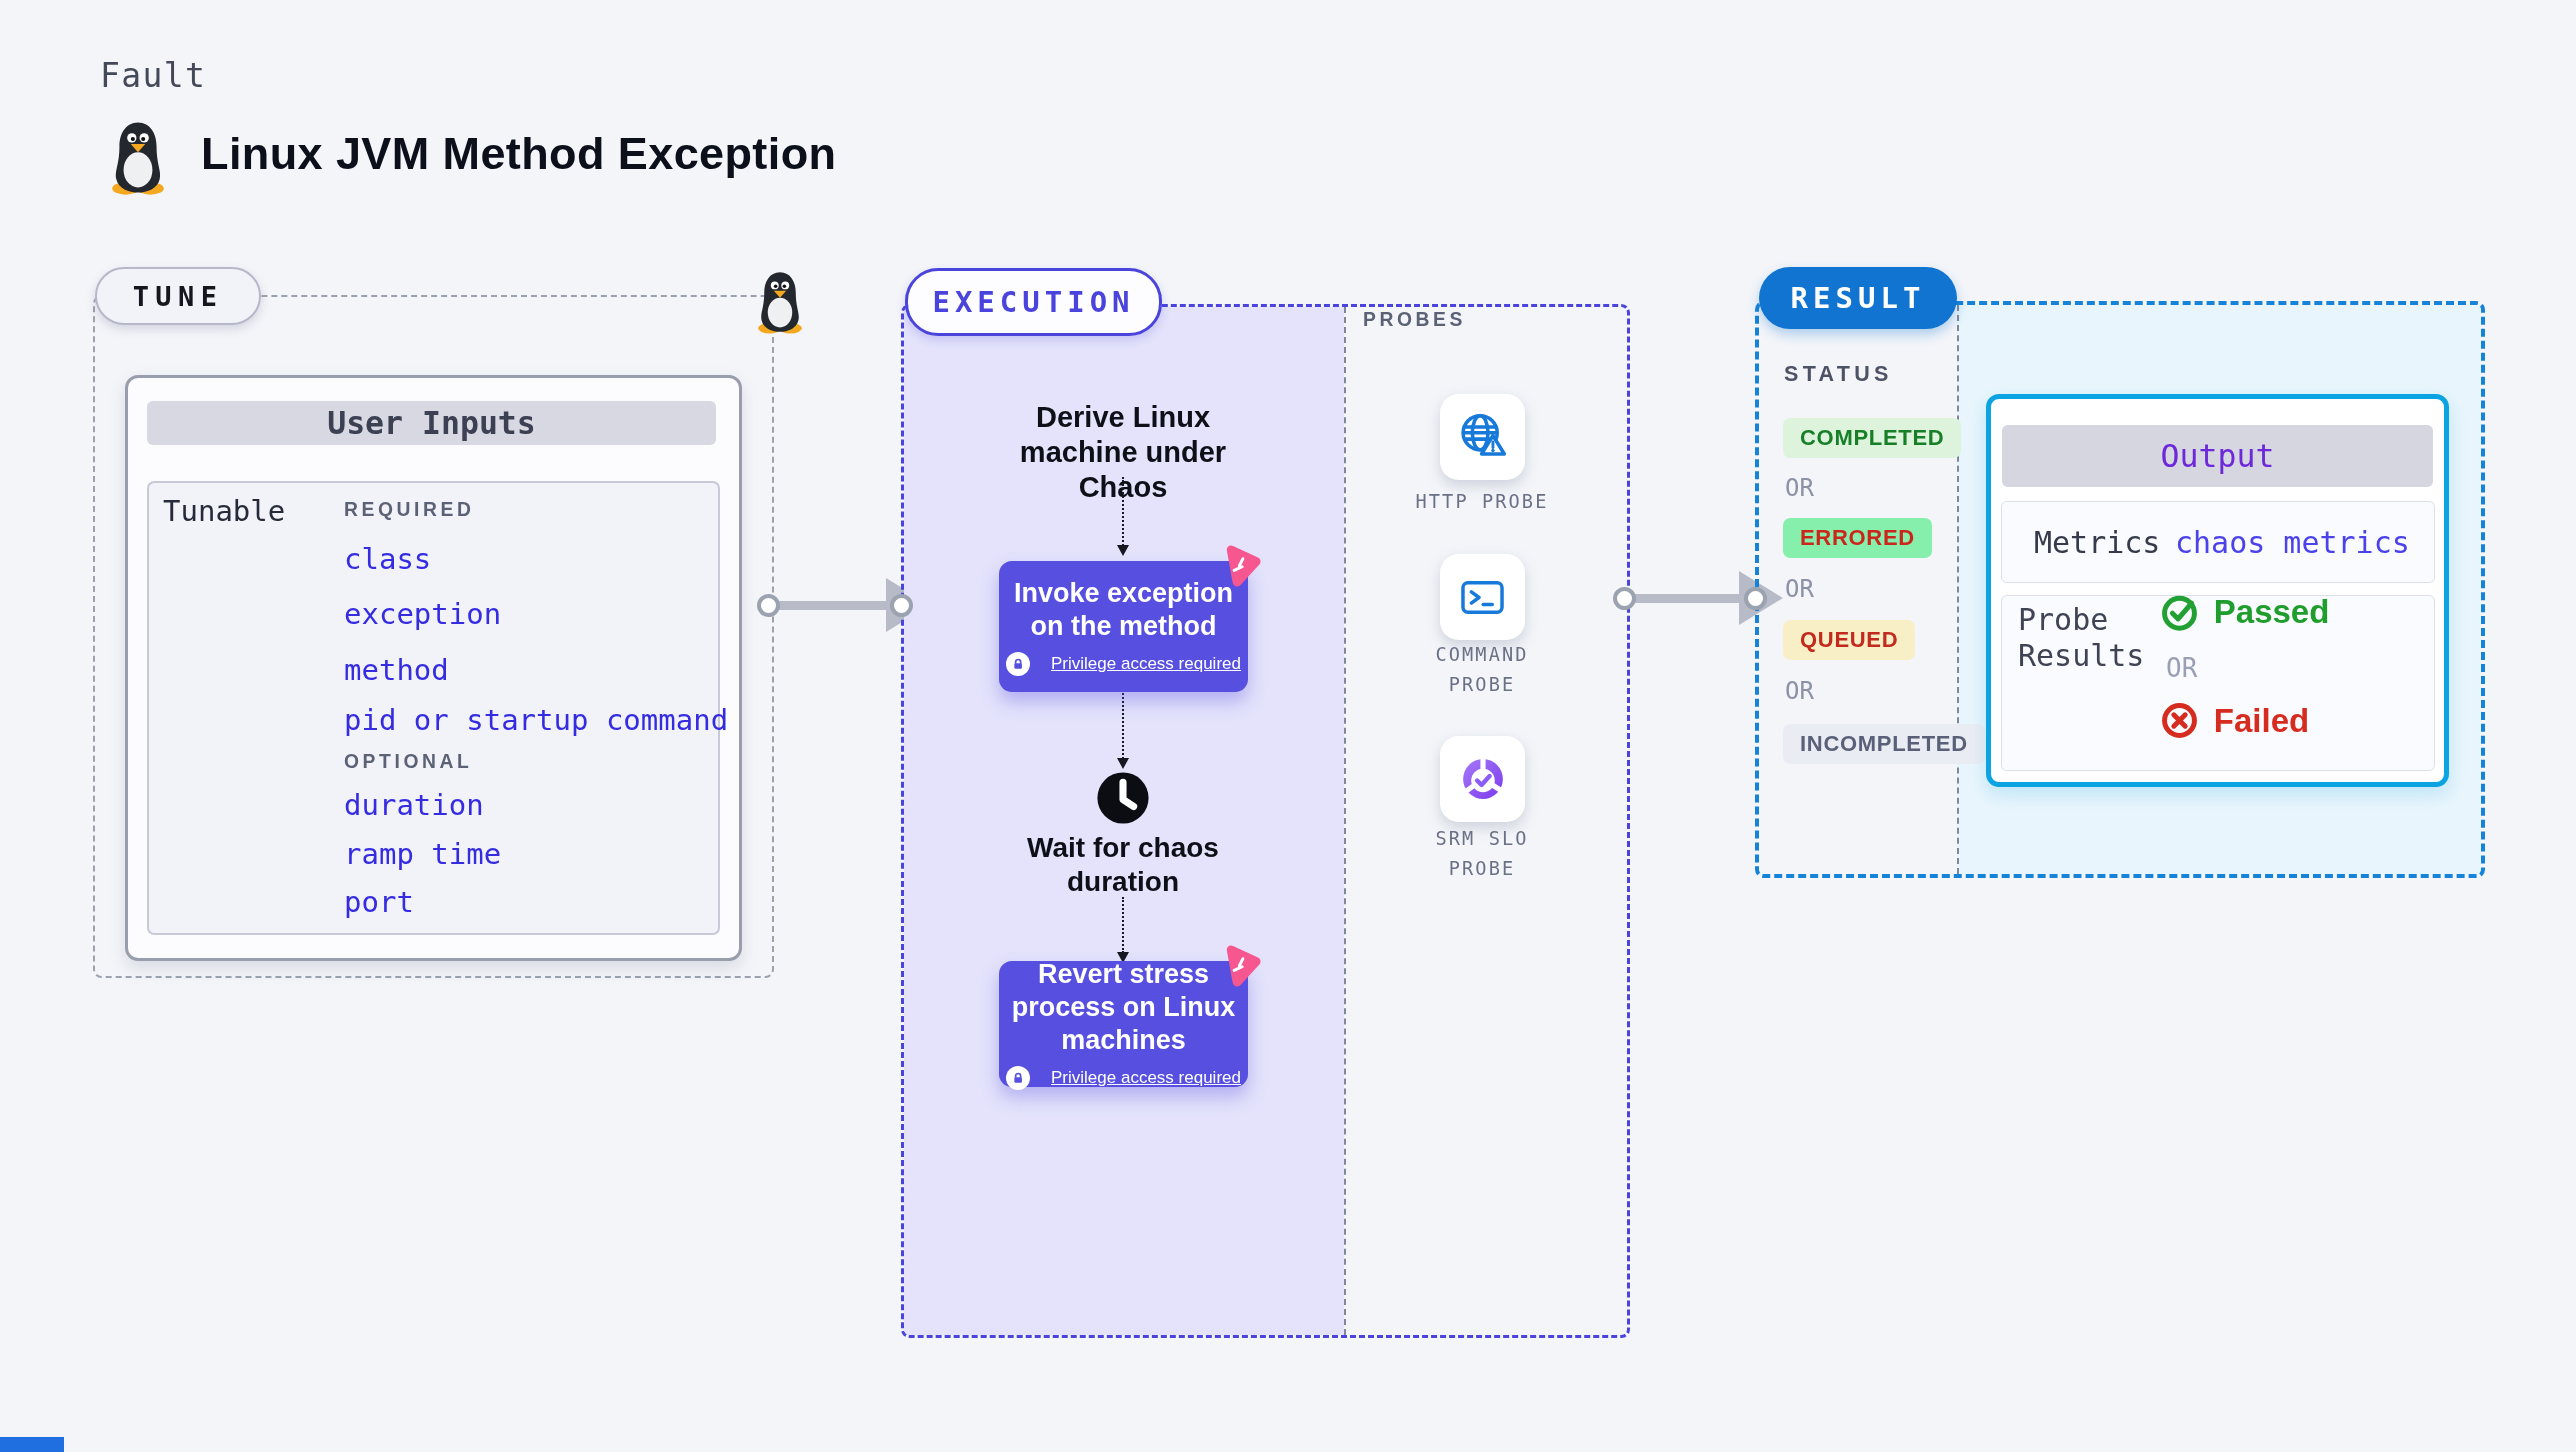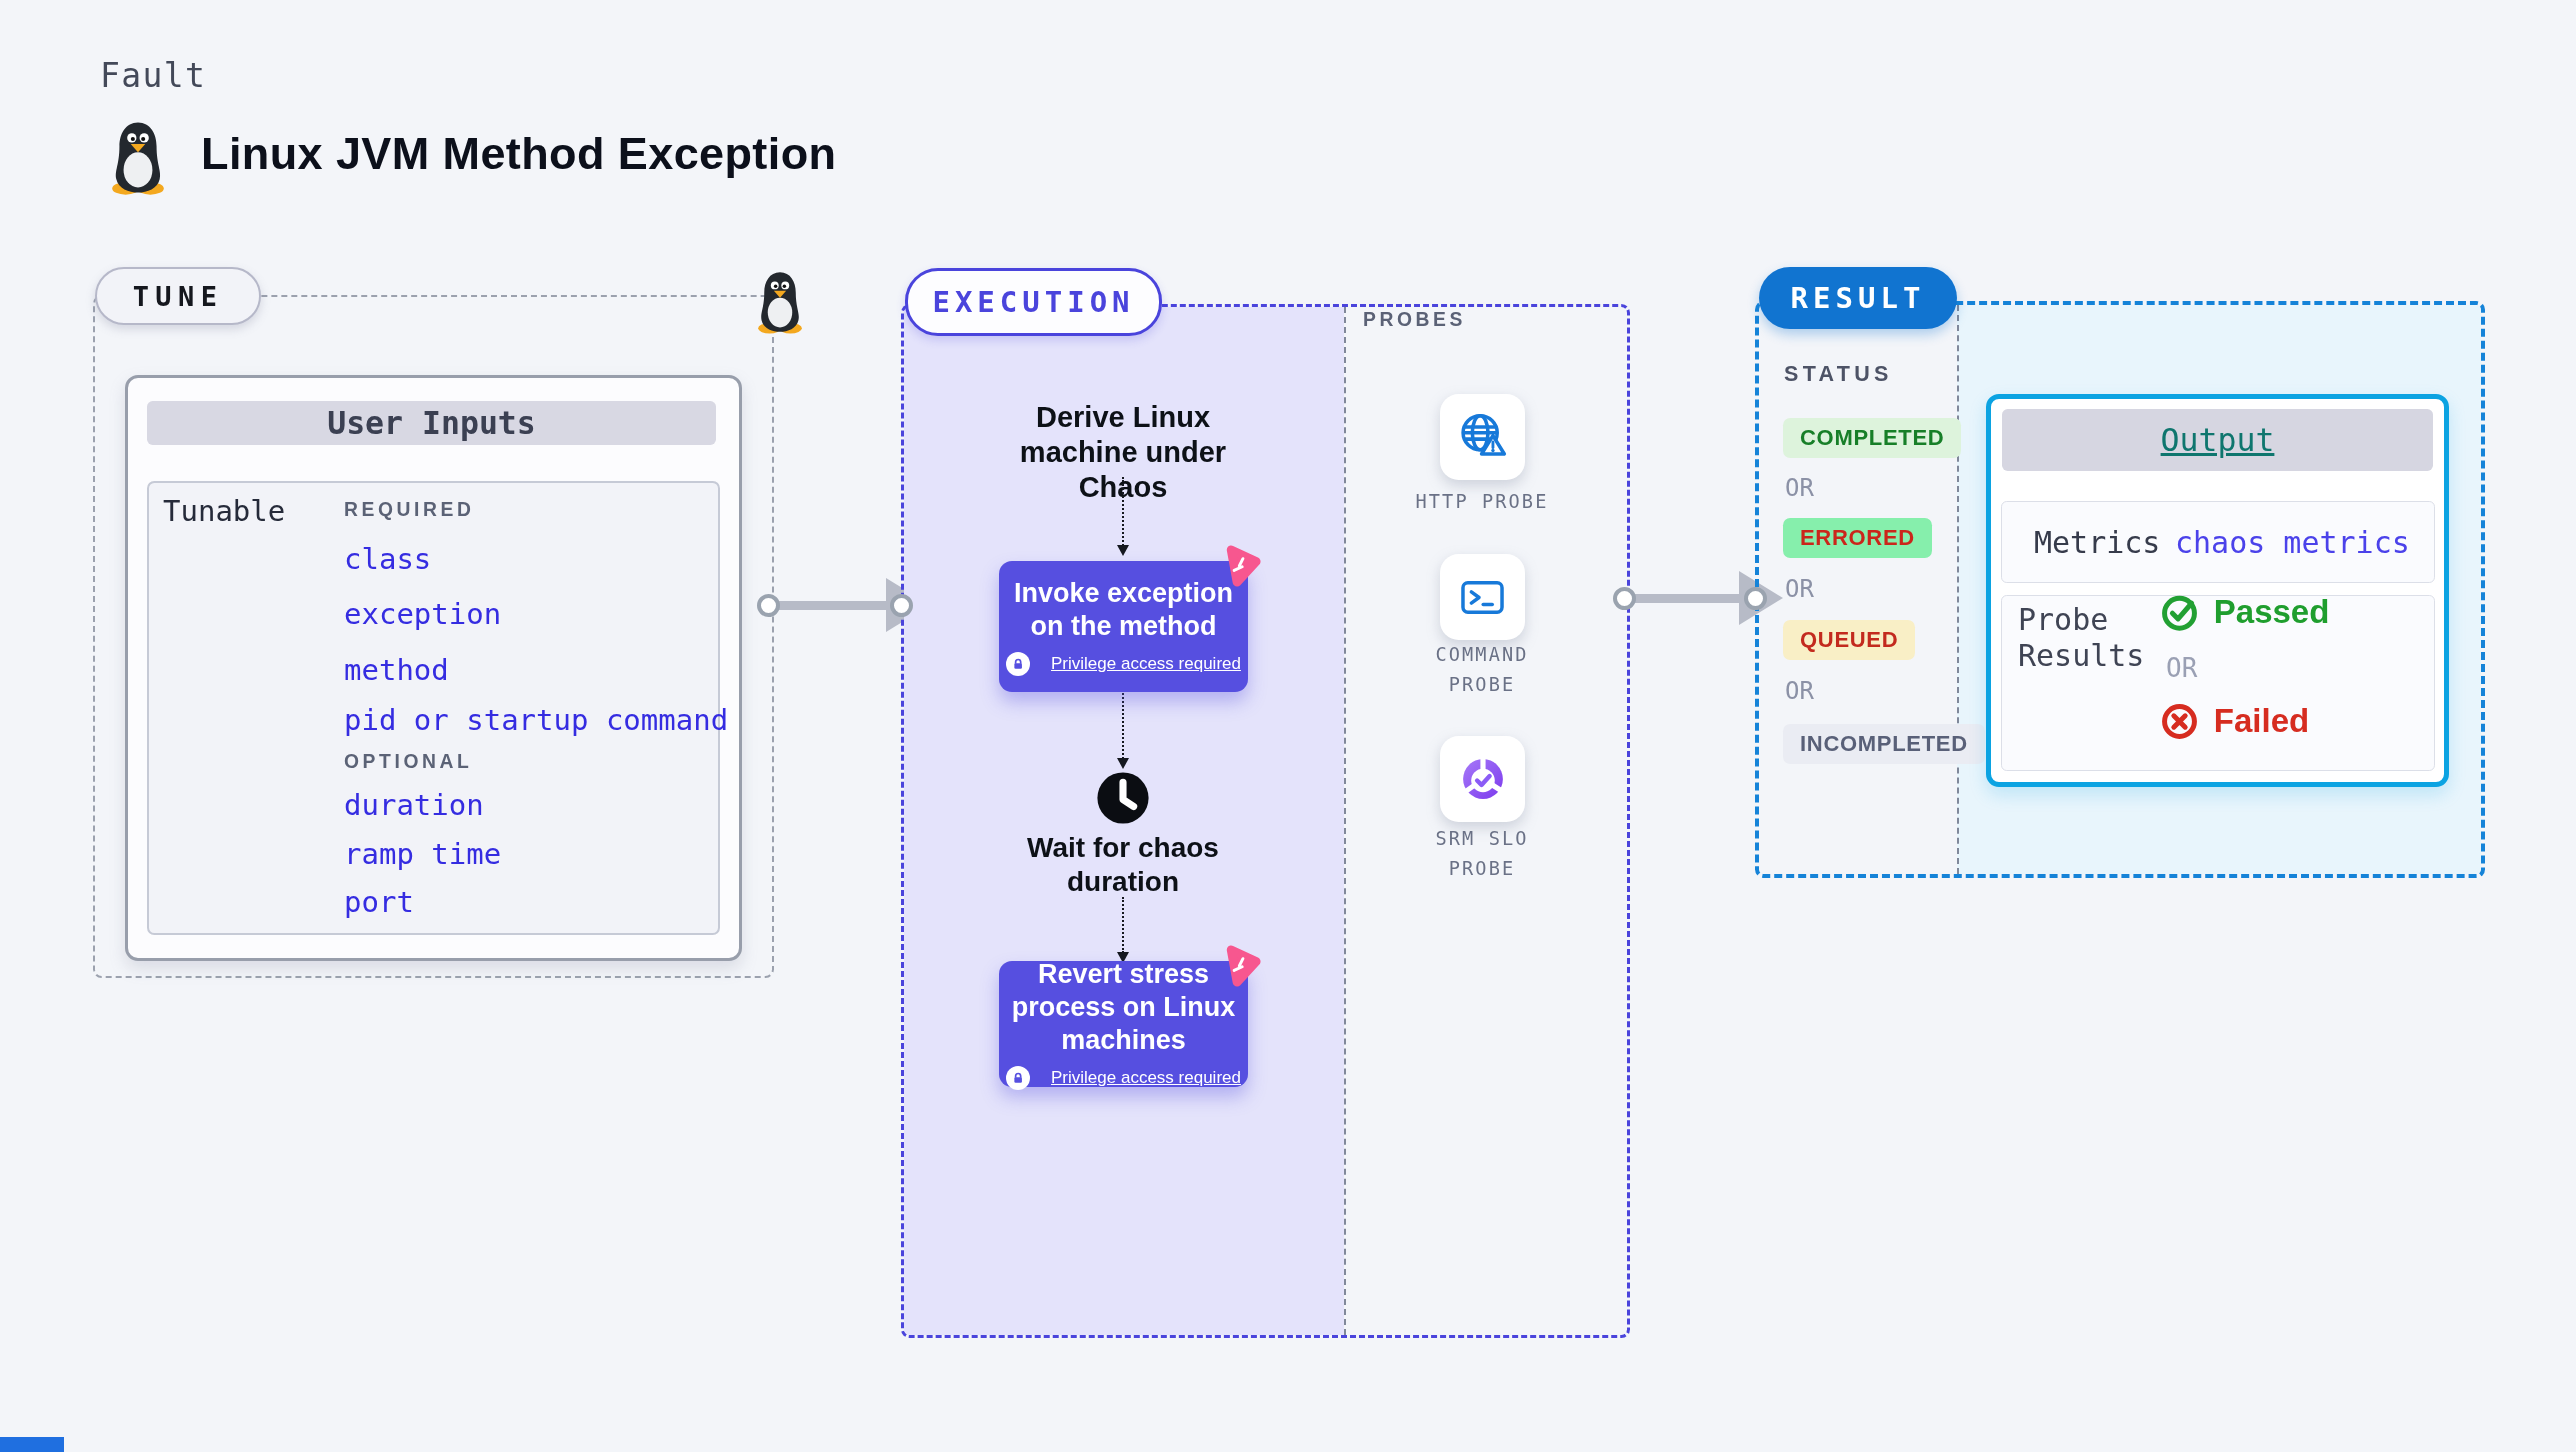--- a/index.html
+++ b/index.html
@@ -82,8 +82,8 @@
   
   .output-box{left:1986px;top:394px;width:463px;height:393px;background:#ffffff;border:5px solid #0ba3e2;border-radius:13px;
     box-sizing:border-box;box-shadow:0 7.2px 17px rgba(11,163,226,.18);}
-  .output-header{left:2002px;top:409px;width:431px;height:62px;background:#d6d6e1;border-radius:5.7px;
-    display:flex;align-items:center;justify-content:center;font-size:31.5px;color:#0f766e;text-decoration:underline;}
+  .output-header{left:2002px;top:425px;width:431px;height:62px;background:#d6d6e1;border-radius:5.7px;
+    display:flex;align-items:center;justify-content:center;font-size:31.5px;color:#6d28d9;}
   .orow{position:absolute;left:2001px;width:434px;background:#fafbfe;border:1.4px solid #dcdfe8;border-radius:5.7px;box-sizing:border-box;}
   .orow1{top:501px;height:82px;}
   .orow2{top:595px;height:176px;}

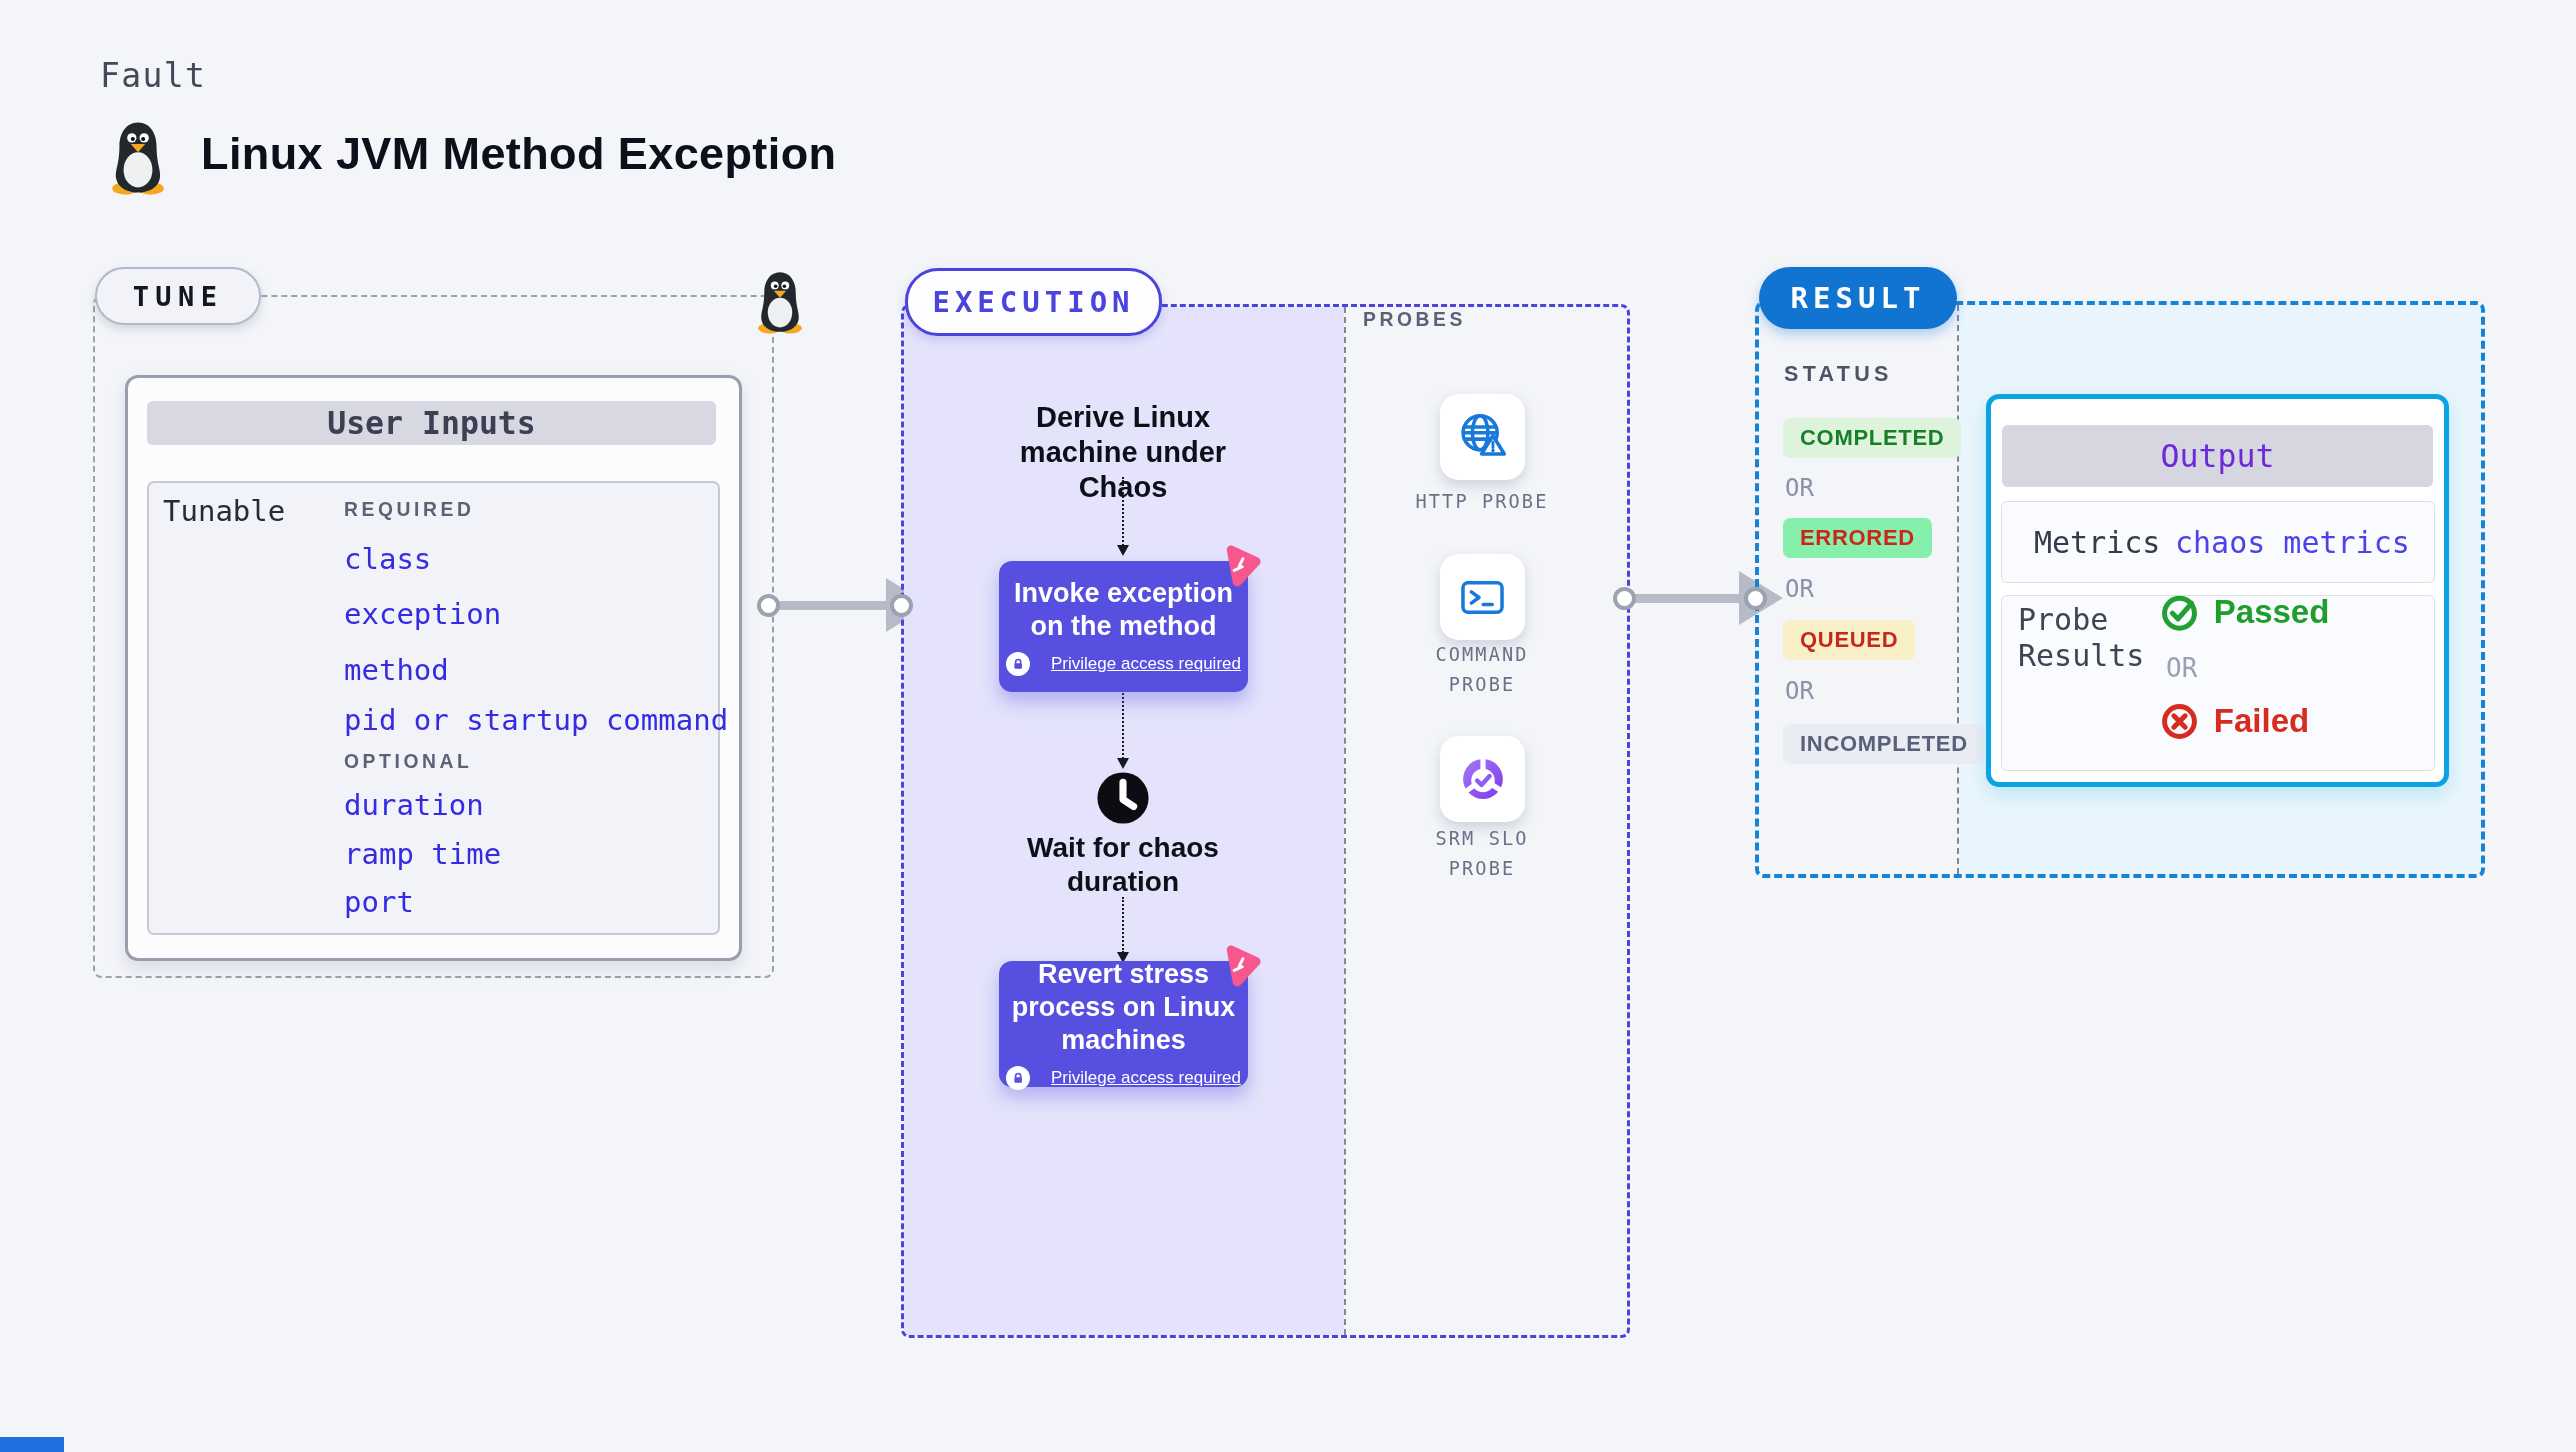--- a/index.html
+++ b/index.html
@@ -91,7 +91,7 @@
   .metrics-value{left:2175px;top:525px;font-size:30px;color:#4b42ea;cursor:pointer;}
   .probe-results-label{left:2018px;top:602px;width:143px;font-size:30px;line-height:36px;color:#3f4454;}
   .passed-row{left:2161px;top:593px;display:flex;align-items:center;gap:15.8px;}
-  .failed-row{left:2161px;top:702px;display:flex;align-items:flex-end;gap:15.8px;}
+  .failed-row{left:2161px;top:702px;display:flex;align-items:flex-start;gap:15.8px;}
   .passed-text{font-size:33px;font-weight:700;color:#1f9e2e;}
   .failed-text{font-size:33px;font-weight:700;color:#d62c20;}
   .or-output{left:2166px;top:653px;font-size:26px;color:#9aa0b4;}

